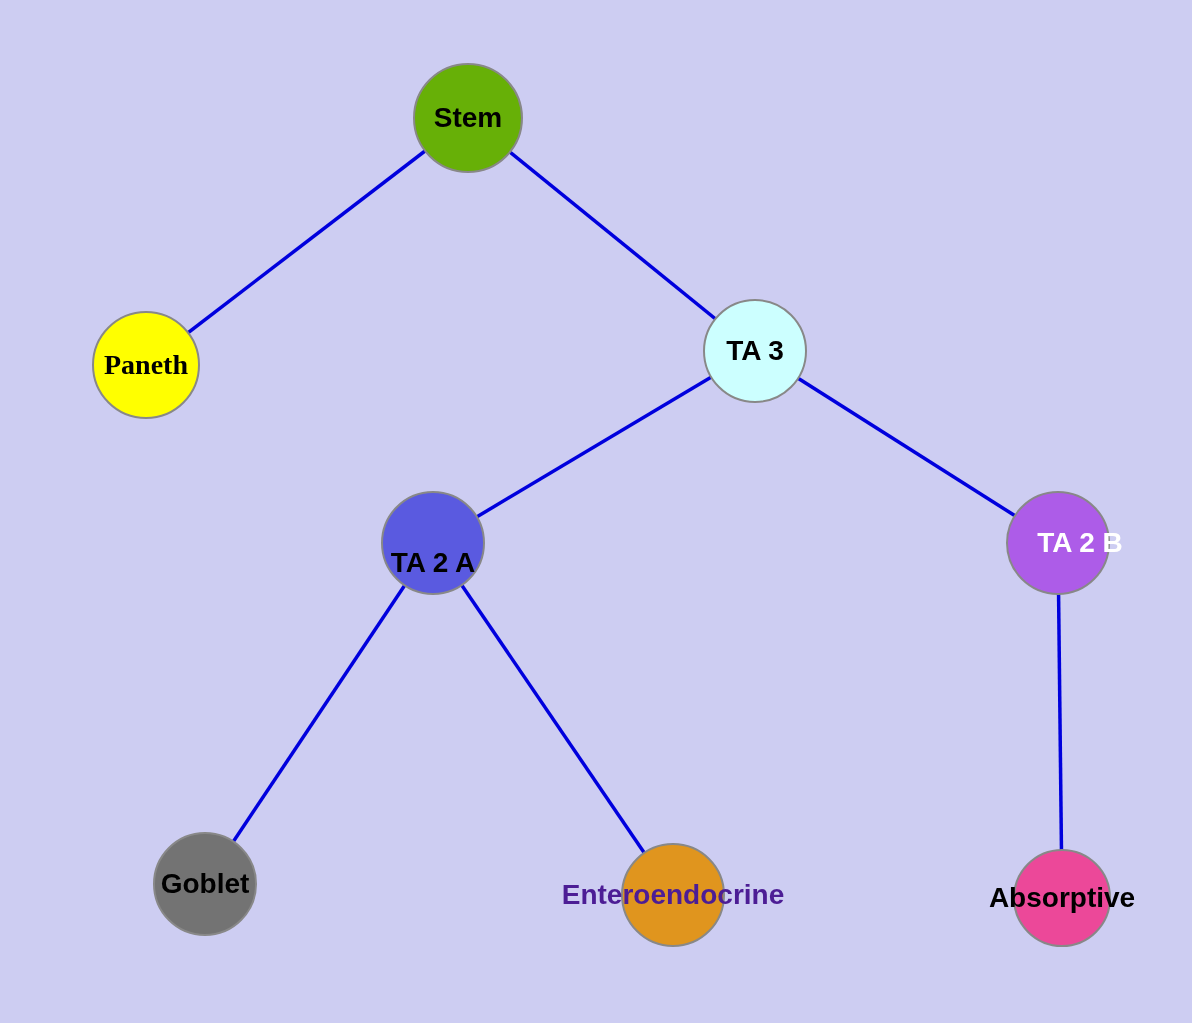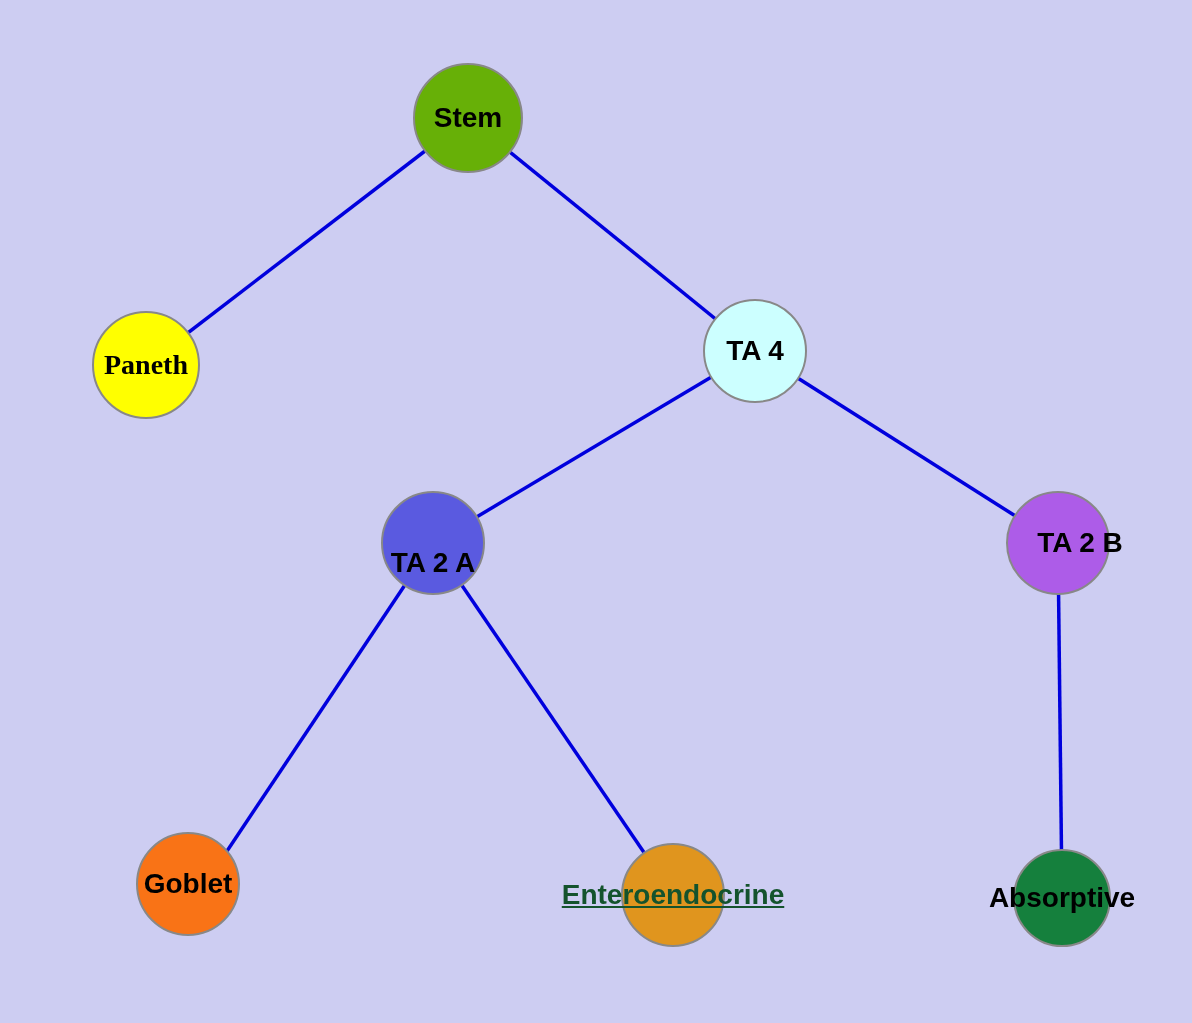--- a/index.html
+++ b/index.html
@@ -62,7 +62,7 @@
         <span class="node-label" style="color: rgb(0, 0, 0);">Paneth</span>
       </div>
       <div class="node" style="left: 703px; top: 299px; width: 104px; height: 104px; background: rgb(204, 255, 255); border-color: rgb(136, 136, 136);">
-        <span class="node-label" style="color: rgb(0, 0, 0);">TA 4</span>
+        <span class="node-label" style="color: rgb(0, 0, 0);">TA 3</span>
       </div>
       <div class="node" style="left: 381px; top: 491px; width: 104px; height: 104px; background: rgb(90, 90, 224); border-color: rgb(136, 136, 136);">
         <span class="node-label" style="color: rgb(0, 0, 0); margin-top: 40px;">TA 2 A</span>

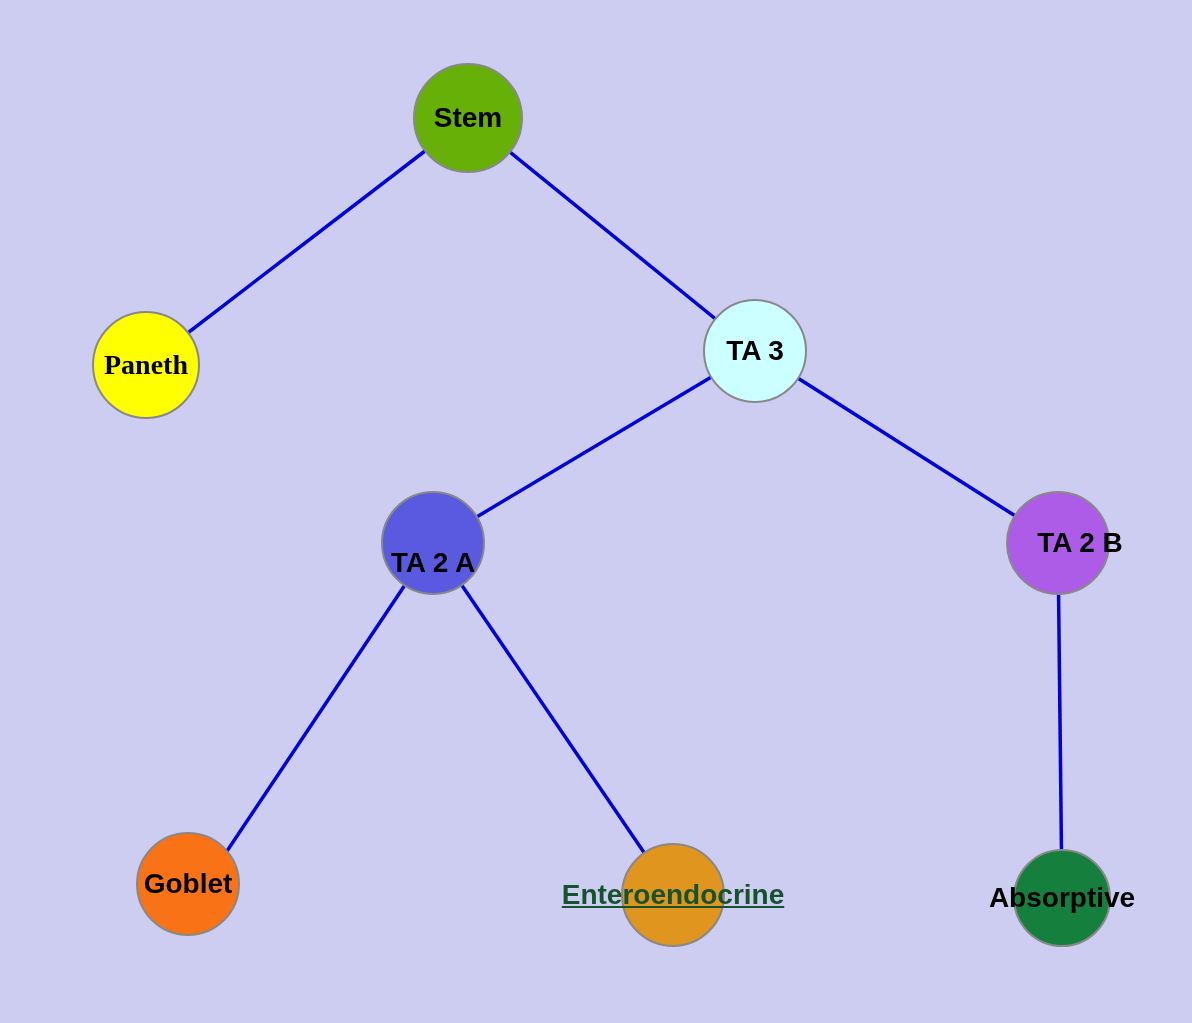--- a/index.html
+++ b/index.html
@@ -68,7 +68,7 @@
         <span class="node-label" style="color: rgb(0, 0, 0); margin-top: 40px;">TA 2 A</span>
       </div>
       <div class="node" style="left: 1006px; top: 491px; width: 104px; height: 104px; background: rgb(173, 92, 232); border-color: rgb(136, 136, 136);">
-        <span class="node-label" style="color: #000000; margin-left: 44px;">TA 2 B</span>
+        <span class="node-label" style="color: #ffffff; margin-left: 44px;">TA 2 B</span>
       </div>
       <div class="node" style="left: 136px; top: 832px; width: 104px; height: 104px; background: #f97316; border-color: rgb(136, 136, 136);">
         <span class="node-label" style="color: rgb(0, 0, 0);">Goblet</span>

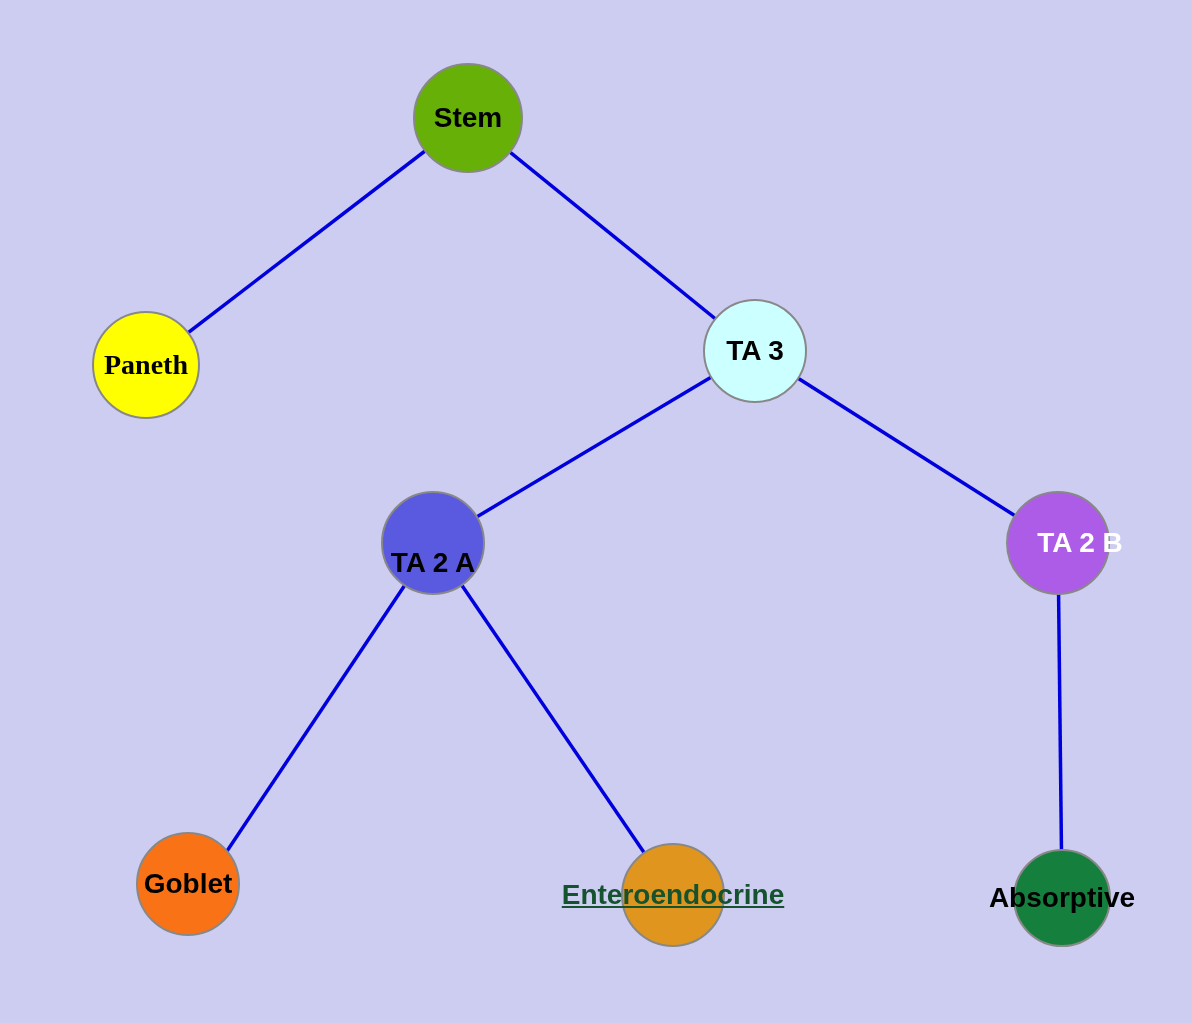--- a/index.html
+++ b/index.html
@@ -70,7 +70,7 @@
       <div class="node" style="left: 1006px; top: 491px; width: 104px; height: 104px; background: rgb(173, 92, 232); border-color: rgb(136, 136, 136);">
         <span class="node-label" style="color: #ffffff; margin-left: 44px;">TA 2 B</span>
       </div>
-      <div class="node" style="left: 136px; top: 832px; width: 104px; height: 104px; background: #f97316; border-color: rgb(136, 136, 136);">
+      <div class="node" style="left: 153px; top: 832px; width: 104px; height: 104px; background: #737373; border-color: rgb(136, 136, 136);">
         <span class="node-label" style="color: rgb(0, 0, 0);">Goblet</span>
       </div>
       <div class="node" style="left: 621px; top: 843px; width: 104px; height: 104px; background: rgb(224, 149, 30); border-color: rgb(136, 136, 136);">

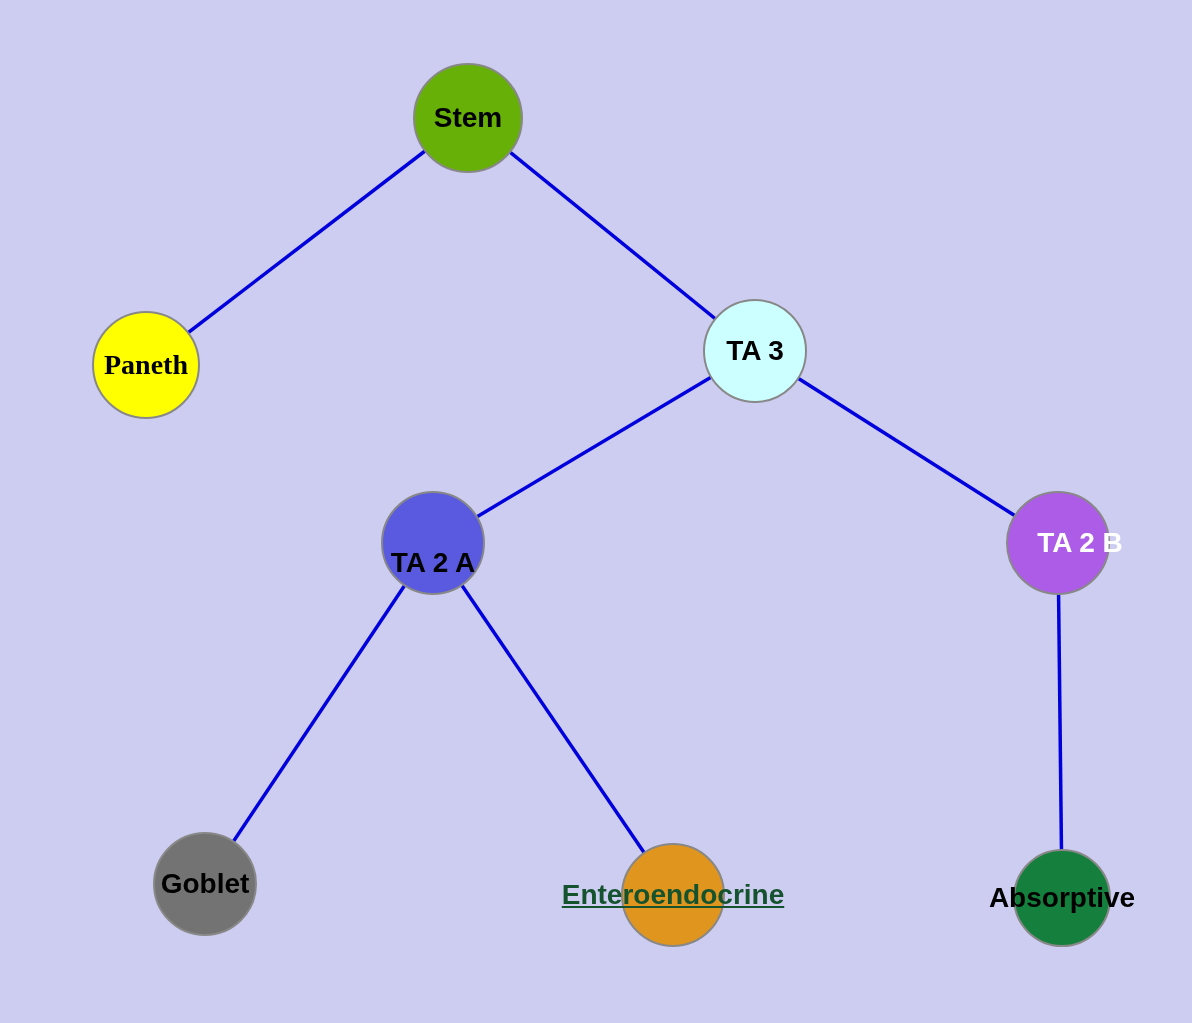--- a/index.html
+++ b/index.html
@@ -74,7 +74,7 @@
         <span class="node-label" style="color: rgb(0, 0, 0);">Goblet</span>
       </div>
       <div class="node" style="left: 621px; top: 843px; width: 104px; height: 104px; background: rgb(224, 149, 30); border-color: rgb(136, 136, 136);">
-        <span class="node-label" style="color: #14532d; text-decoration: underline;">Enteroendocrine</span>
+        <span class="node-label" style="color: #4c1d95;">Enteroendocrine</span>
       </div>
       <div class="node" style="left: 1013px; top: 849px; width: 98px; height: 98px; background: #15803d; border-color: rgb(136, 136, 136);">
         <span class="node-label" style="color: rgb(0, 0, 0);">Absorptive</span>

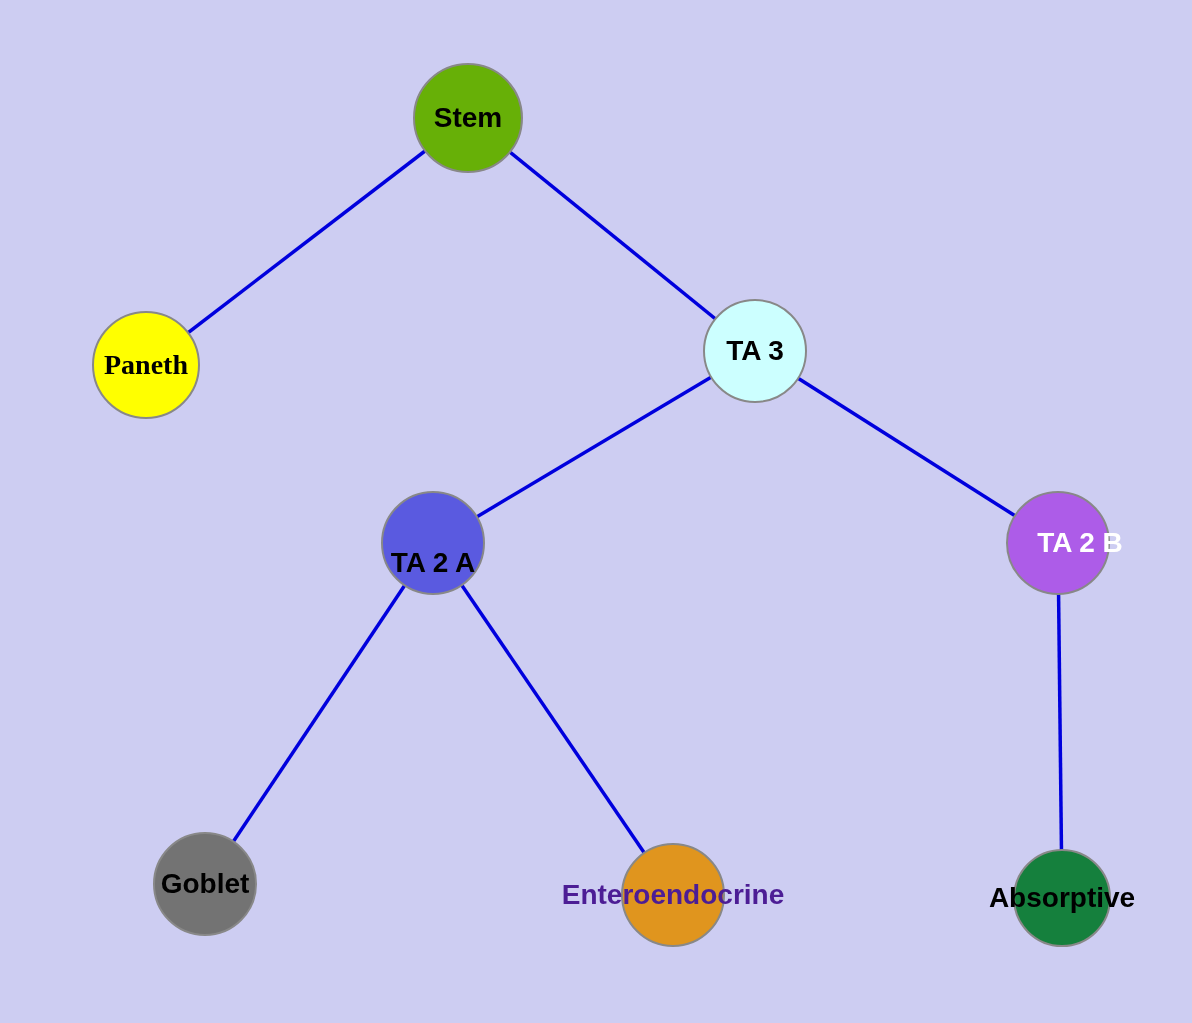--- a/index.html
+++ b/index.html
@@ -76,7 +76,7 @@
       <div class="node" style="left: 621px; top: 843px; width: 104px; height: 104px; background: rgb(224, 149, 30); border-color: rgb(136, 136, 136);">
         <span class="node-label" style="color: #4c1d95;">Enteroendocrine</span>
       </div>
-      <div class="node" style="left: 1013px; top: 849px; width: 98px; height: 98px; background: #15803d; border-color: rgb(136, 136, 136);">
+      <div class="node" style="left: 1013px; top: 849px; width: 98px; height: 98px; background: #ec4899; border-color: rgb(136, 136, 136);">
         <span class="node-label" style="color: rgb(0, 0, 0);">Absorptive</span>
       </div>
     </div>

